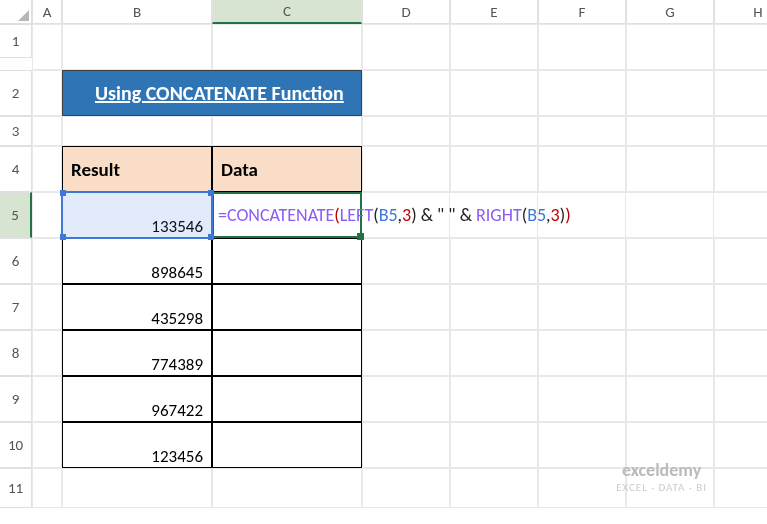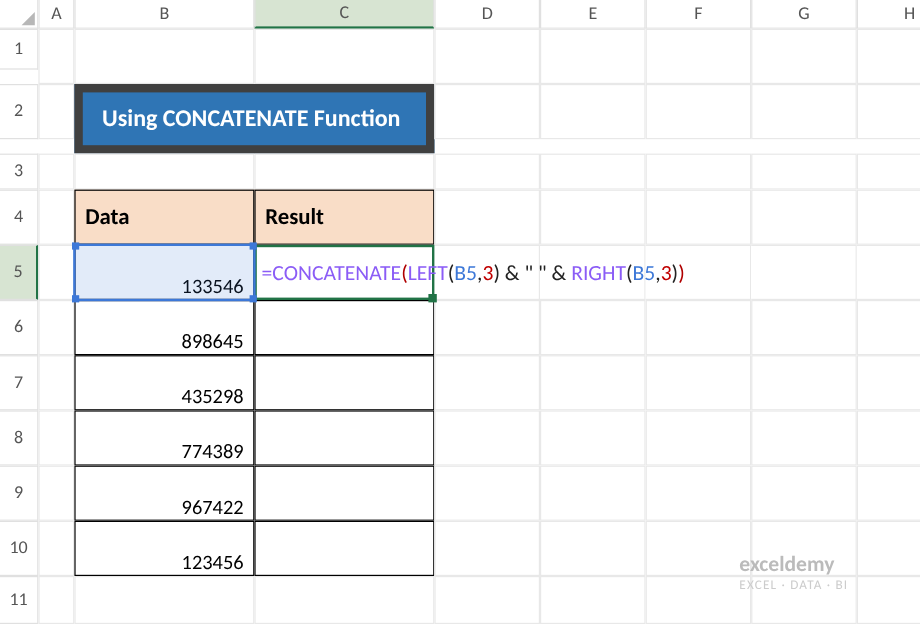--- a/index.html
+++ b/index.html
@@ -76,11 +76,12 @@
     color: #fff;
     font-weight: bold;
     font-size: 20px;
-    padding: 10px 16px;
+    padding: 10px 32px;
     white-space: nowrap;
     display: flex;
     align-items: center;
-    border: 7px solid #404040;
+    border: 1px solid #404040;
+    text-decoration: underline;
   }
   .header-cell {
     background: #f9ddc7;

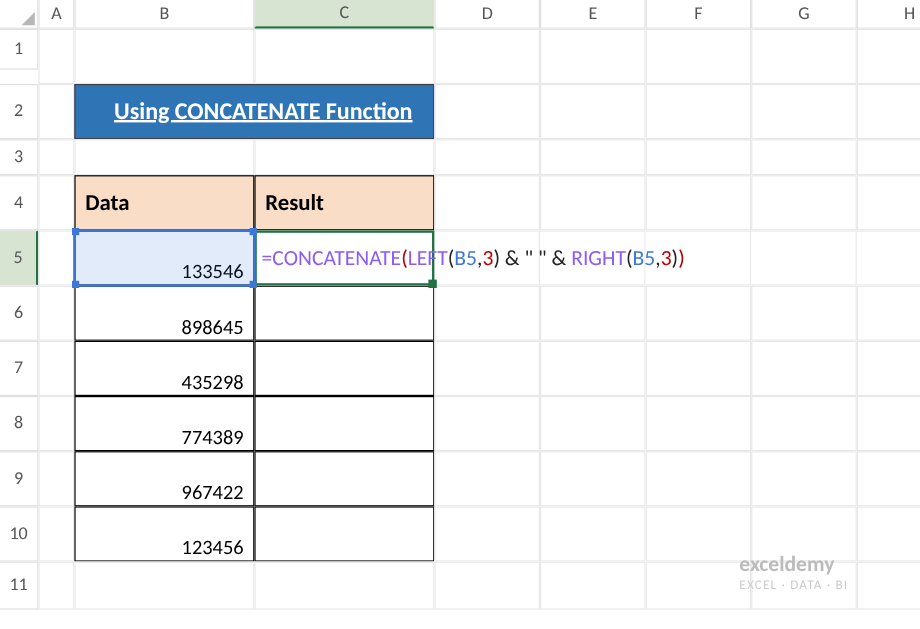--- a/index.html
+++ b/index.html
@@ -217,8 +217,8 @@
 
   <div class="row-header" style="height:46px">4</div>
   <div class="cell"></div>
+  <div class="header-cell">Result</div>
   <div class="header-cell">Data</div>
-  <div class="header-cell">Result</div>
   <div class="cell"></div>
   <div class="cell"></div>
   <div class="cell"></div>

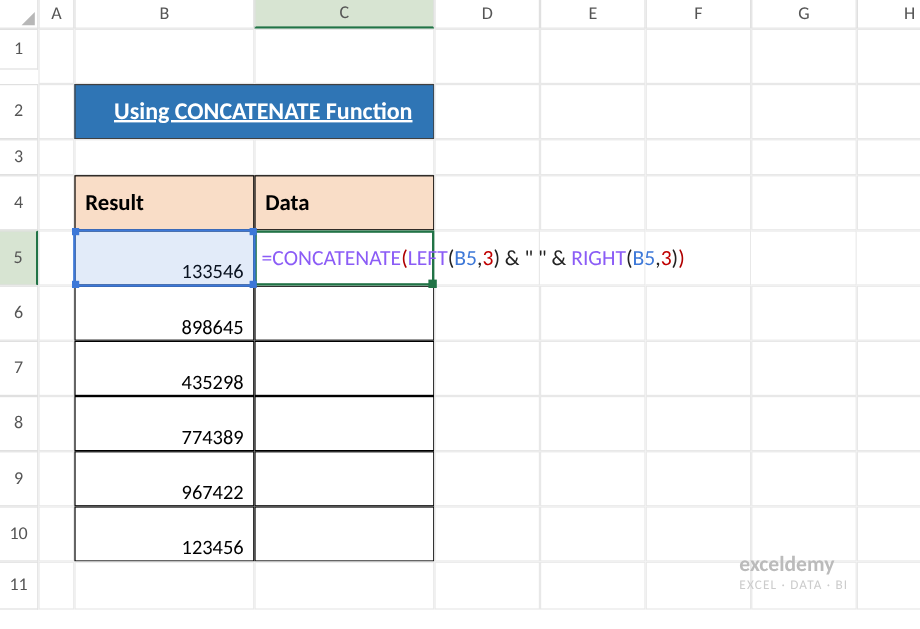--- a/index.html
+++ b/index.html
@@ -155,7 +155,7 @@
     position: absolute;
     right: 60px;
     bottom: 30px;
-    text-align: left;
+    text-align: center;
     color: #bbb;
     font-size: 18px;
     font-weight: bold;

